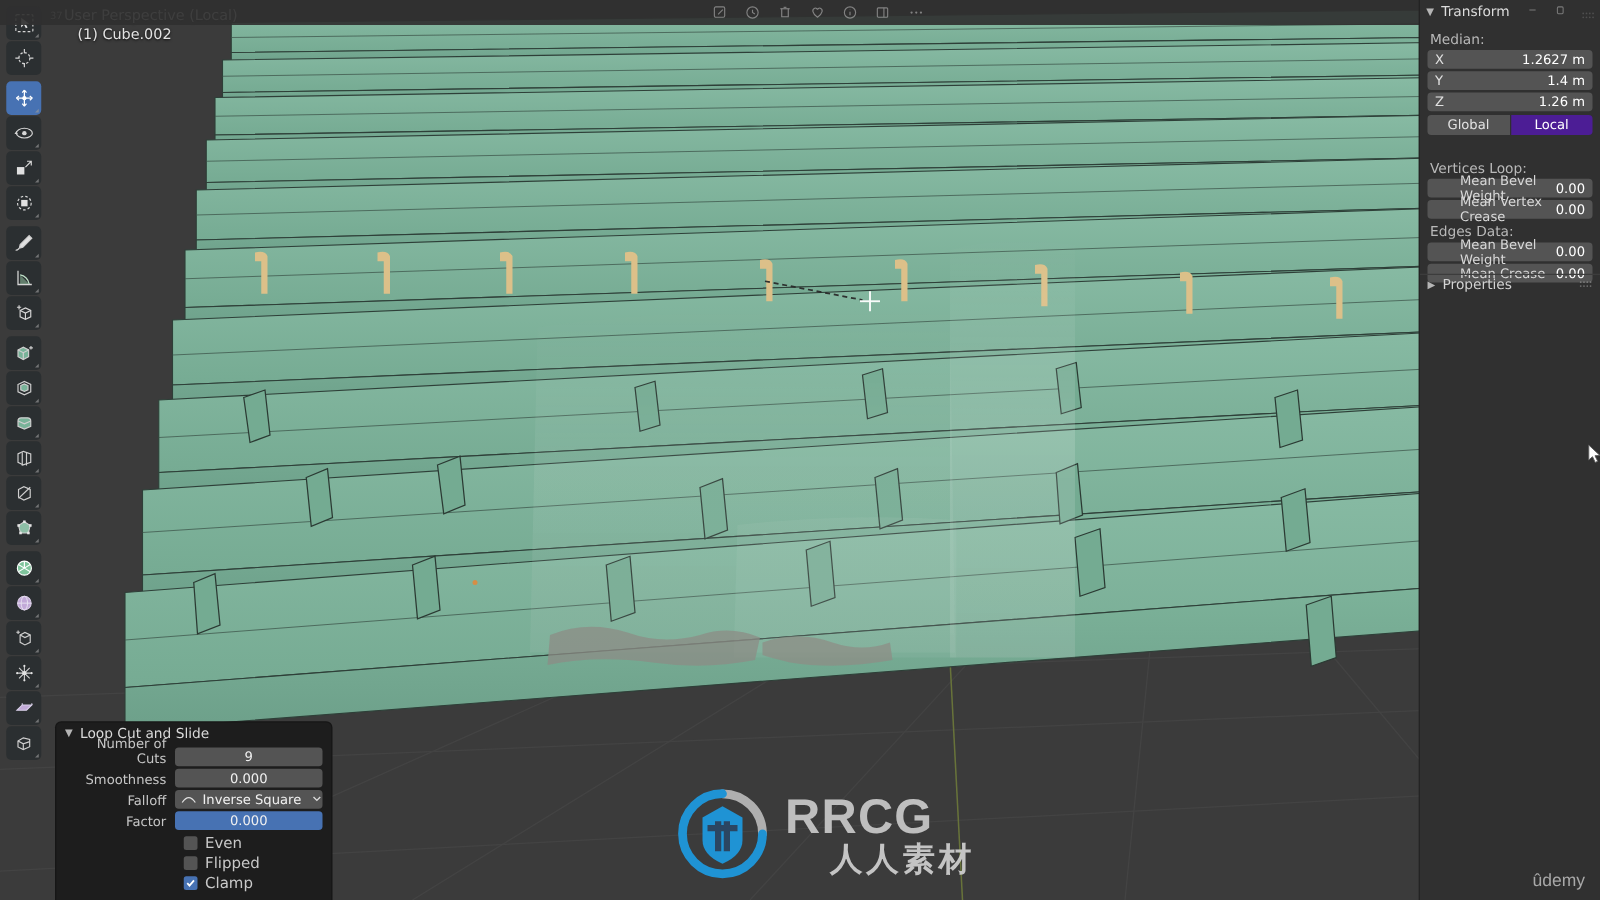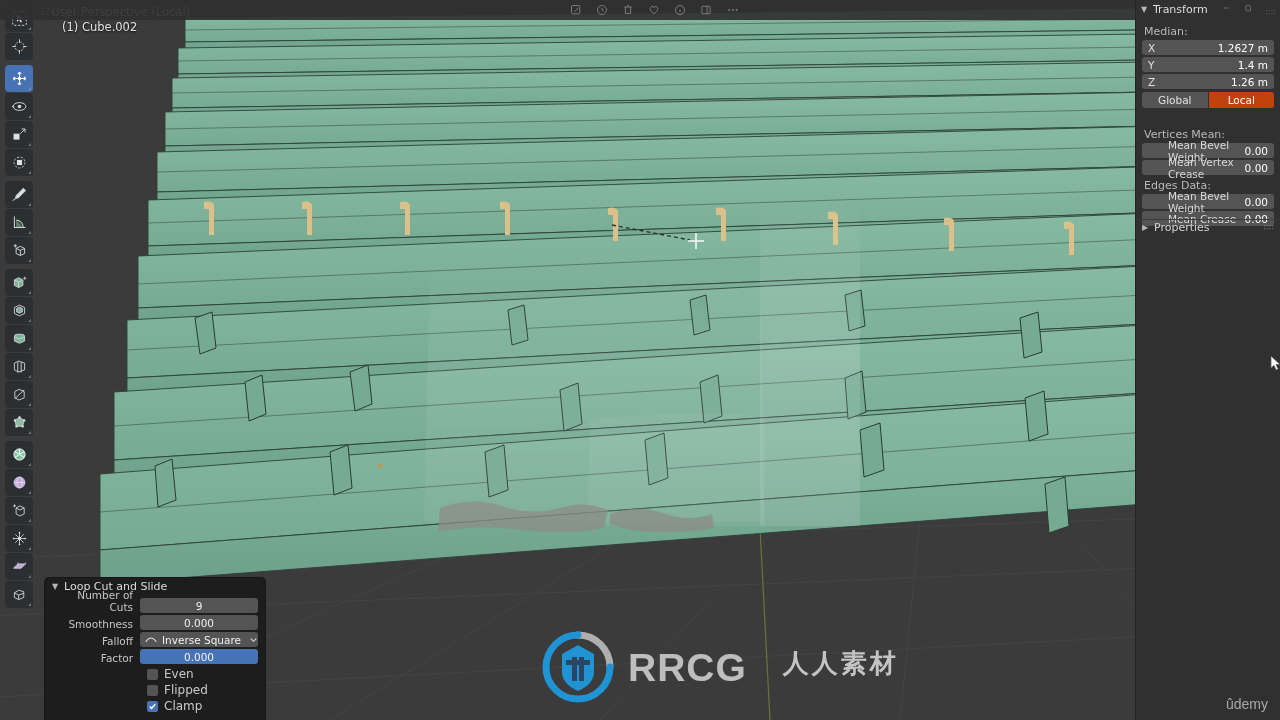--- a/index.html
+++ b/index.html
@@ -115,7 +115,7 @@
   }
   .segbtn:first-child { border-radius: 3px 0 0 3px; }
   .segbtn:last-child { border-radius: 0 3px 3px 0; }
-  .segbtn.active { background: #c2410c; color: #ffffff; }
+  .segbtn.active { background: #4c1d95; color: #ffffff; }
   .props-row {
     position: absolute; left:0; right:0; top: 219px;
     height: 16px; display:flex; align-items:center;

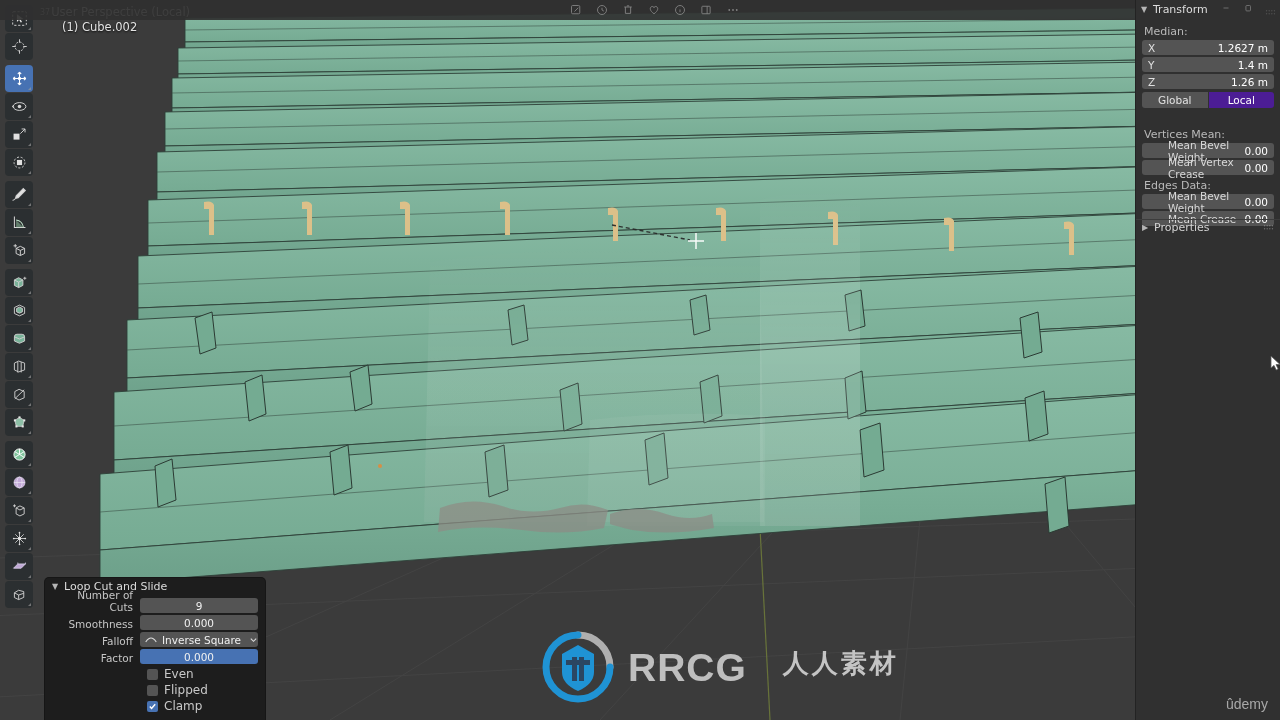--- a/index.html
+++ b/index.html
@@ -657,7 +657,7 @@
         <div class="segbtn active">Local</div>
       </div>
 
-      <div class="sect-label">Vertices Mean:</div>
+      <div class="sect-label">Vertices Loop:</div>
       <div class="field sub">
         <span class="fl">Mean Bevel Weight</span>
         <span class="fv">0.00</span>

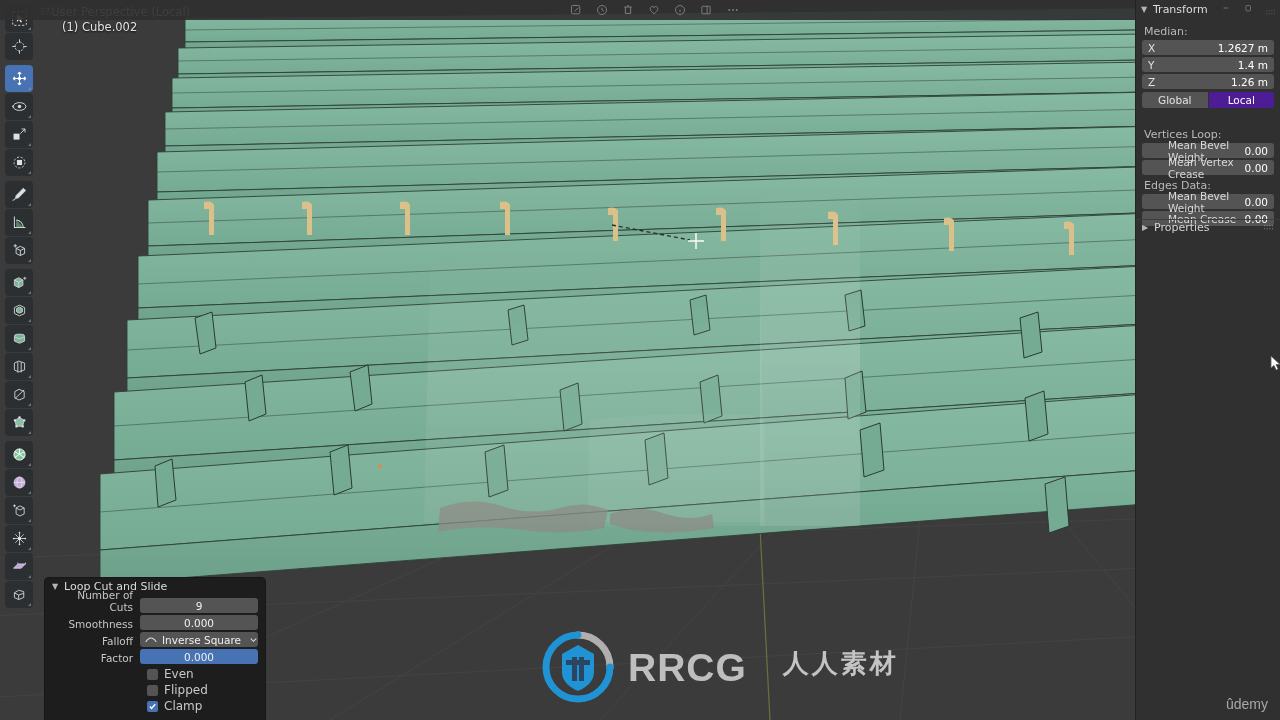--- a/index.html
+++ b/index.html
@@ -159,7 +159,7 @@
     display: flex; align-items: center; gap: 10px;
     opacity: .93;
   }
-  #rrcg .rtext { display:flex; flex-direction: row; line-height: 1; }
+  #rrcg .rtext { display:flex; flex-direction: column; line-height: 1; }
   #rrcg .rtop {
     font-size: 39px; font-weight: bold; letter-spacing: 1px;
     color: #c9c9c9; font-family: "Liberation Sans", sans-serif;

